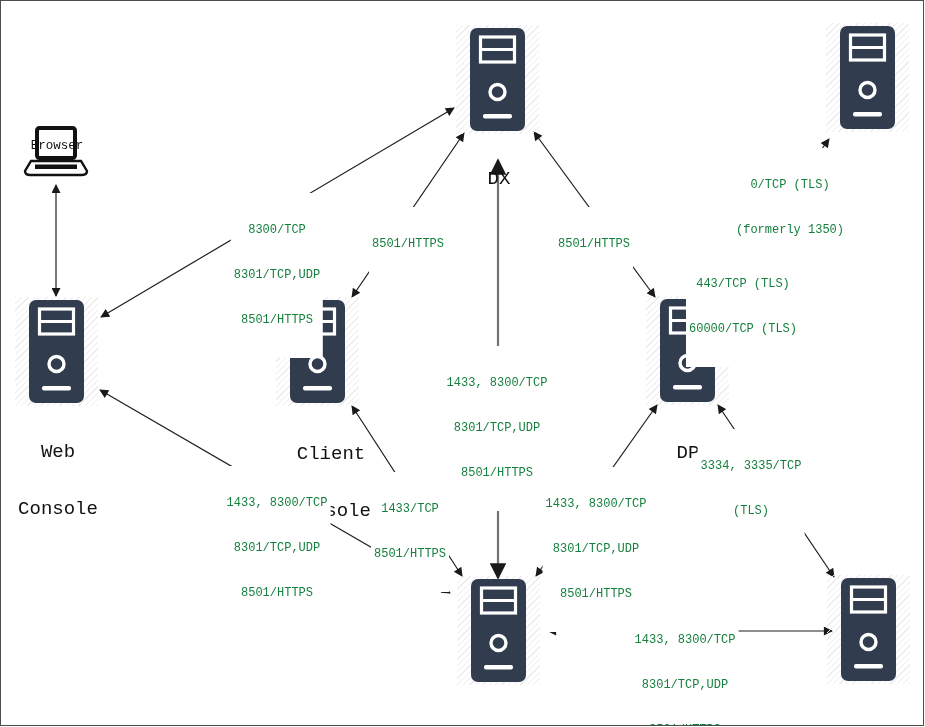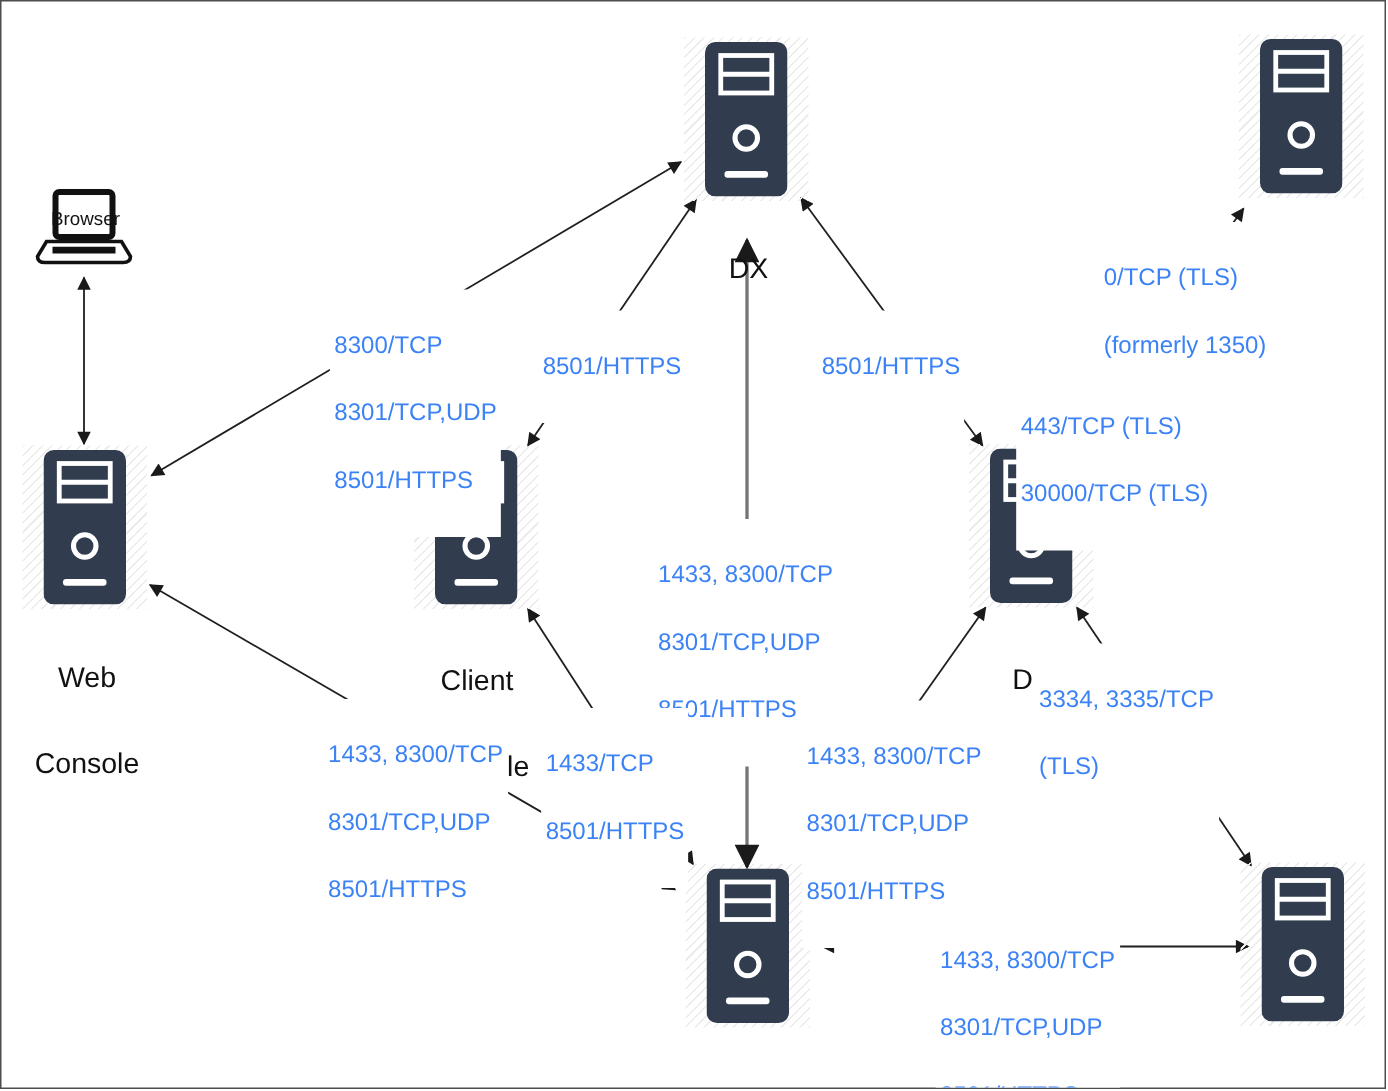--- a/index.html
+++ b/index.html
@@ -6,7 +6,7 @@
   #canvas{
     position:relative;width:922px;height:724px;margin:0;
     background:#ffffff;border:1.5px solid #4d4d4d;
-    font-family:Liberation Sans, sans-serif;color:#1a1a1a;overflow:hidden;
+    font-family:Liberation Mono, monospace;color:#1a1a1a;overflow:hidden;
   }
   svg.wires{position:absolute;left:0;top:0;z-index:1;}
   .hatch{

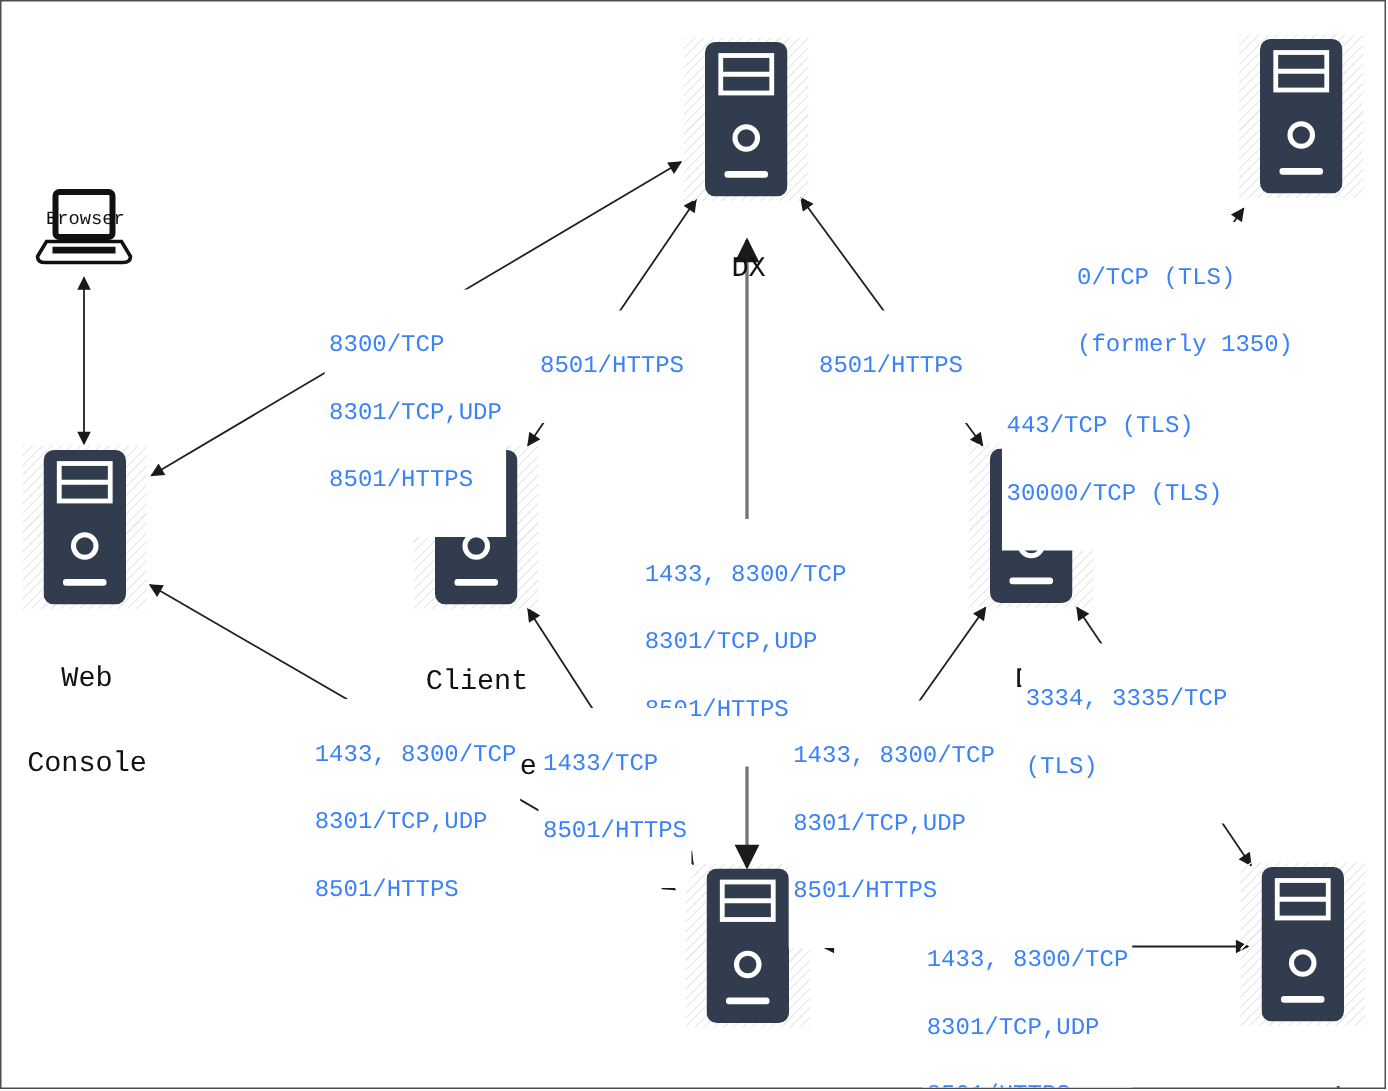--- a/index.html
+++ b/index.html
@@ -22,8 +22,8 @@
   .small-label{font-size:12.5px;line-height:15px;}
   .edge-label{
     position:absolute;z-index:4;transform:translateX(-50%);
-    font-size:16px;line-height:15px;text-align:left;white-space:pre;
-    background:#ffffff;padding:0 3px;color:#3b82f6;
+    font-size:12px;line-height:15px;text-align:center;white-space:pre;
+    background:#ffffff;padding:0 3px;color:#15803d;
   }
   .edge-line{stroke:#1f1f1f;stroke-width:1.2;}
   .edge-line.center{stroke:#747474;stroke-width:2.2;}

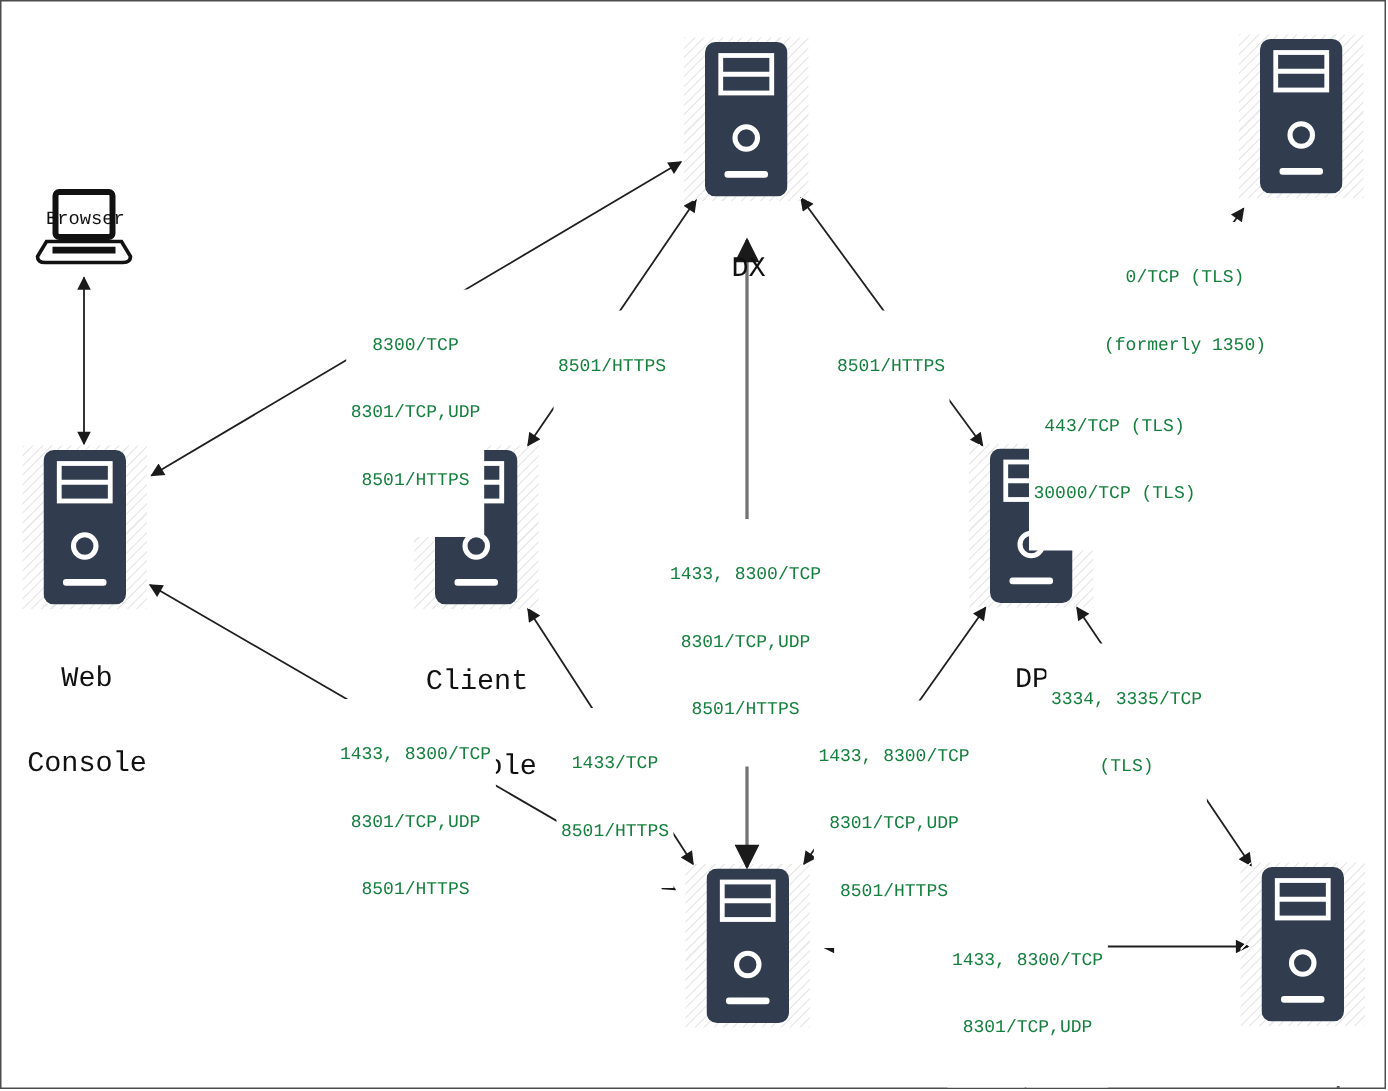--- a/index.html
+++ b/index.html
@@ -173,7 +173,7 @@
 
   <div class="edge-label" style="left:742px;top:246px">
     <div>443/TCP (TLS)</div>
-    <div>30000/TCP (TLS)</div>
+    <div>60000/TCP (TLS)</div>
   </div>
 
   <div class="edge-label" style="left:276px;top:465px">

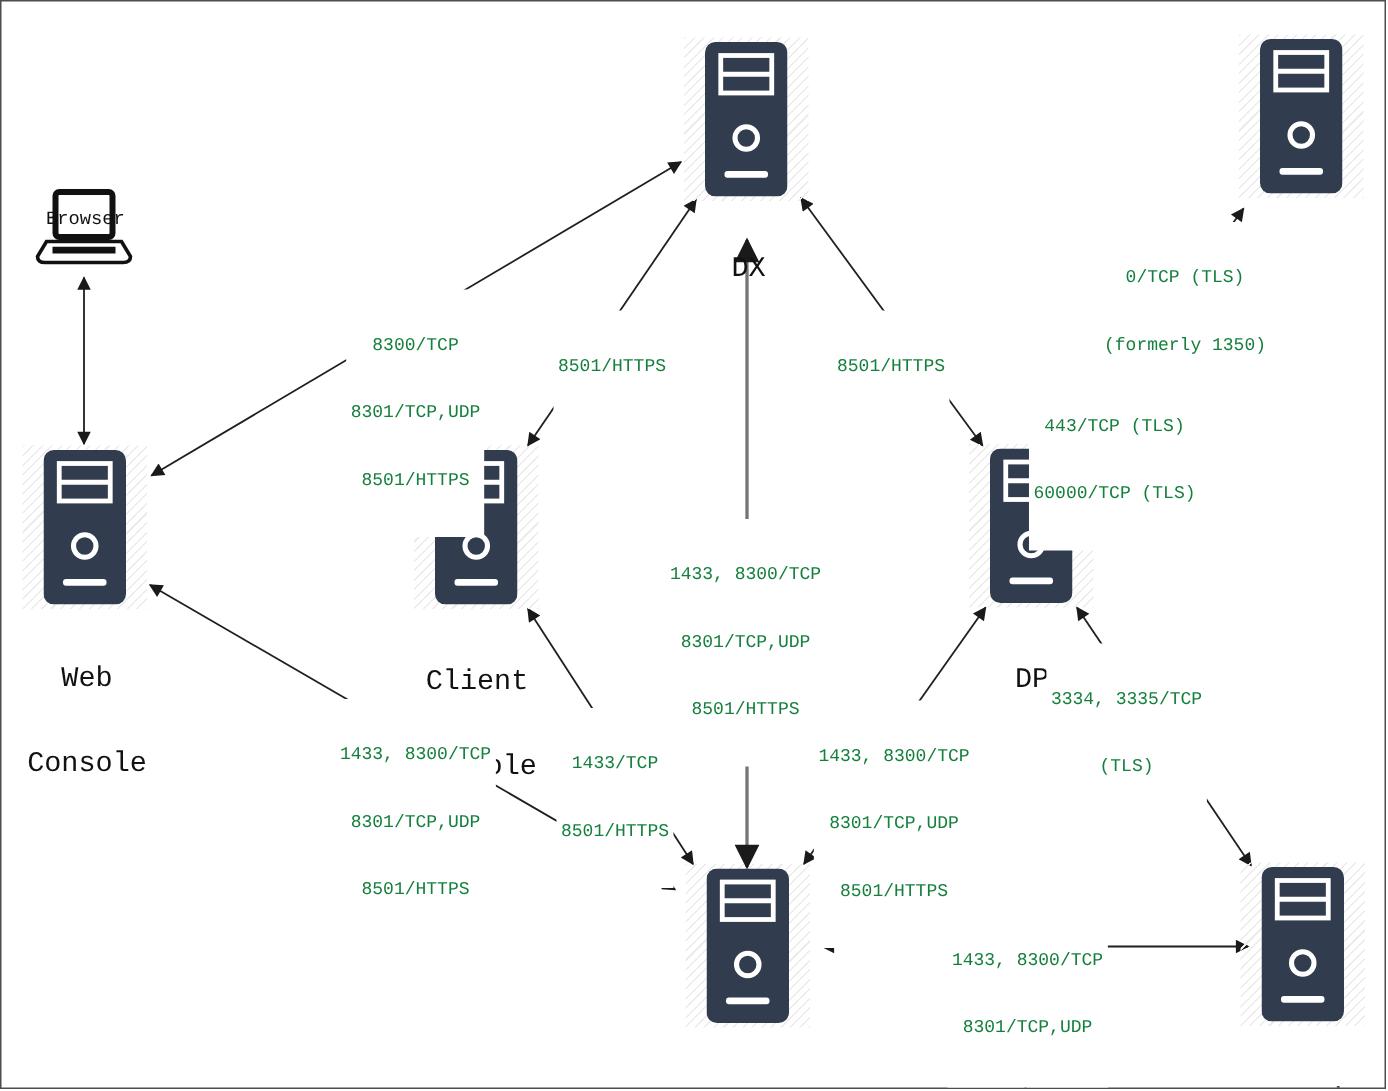--- a/index.html
+++ b/index.html
@@ -107,7 +107,7 @@
     <circle cx="27.5" cy="64" r="7.5" fill="none" stroke="#fff" stroke-width="3.4"></circle>
     <rect x="13" y="86" width="29" height="4.5" rx="2" fill="#fff"></rect>
   </svg>
-  <div class="node-label" style="left:317px;top:406px">
+  <div class="node-label" style="left:330px;top:406px">
     <div>Client</div>
     <div>Console</div>
   </div>

